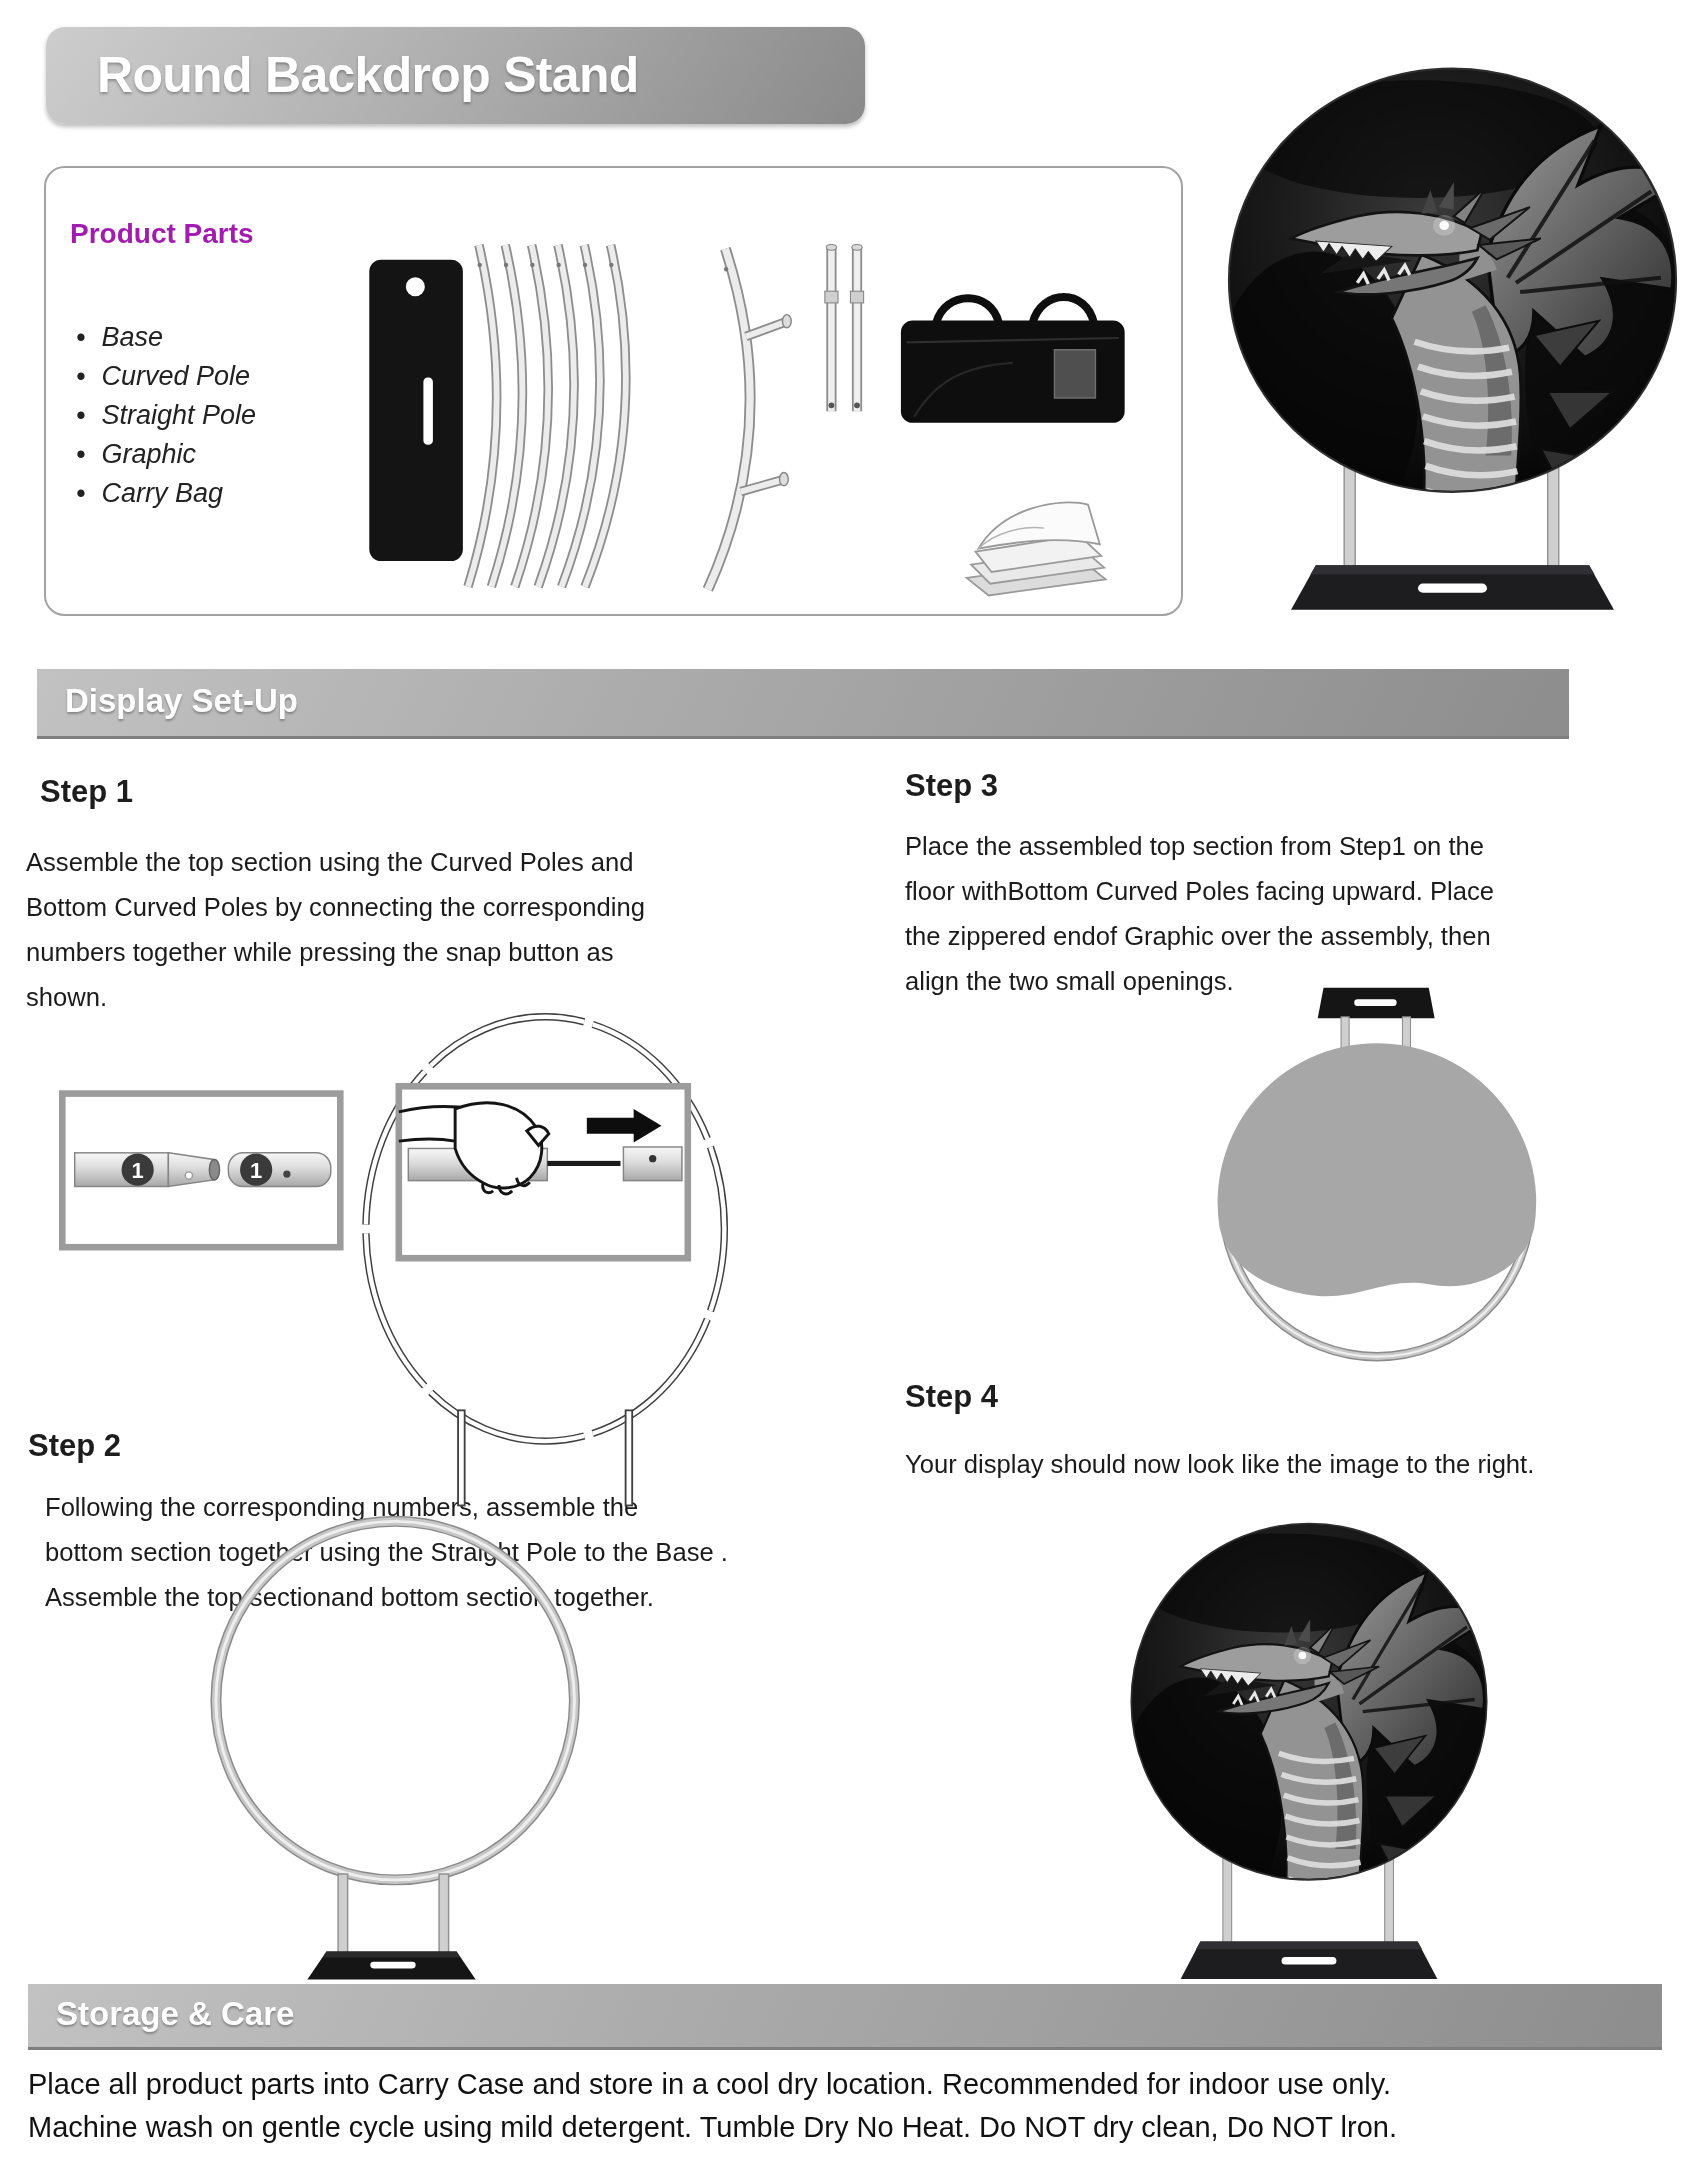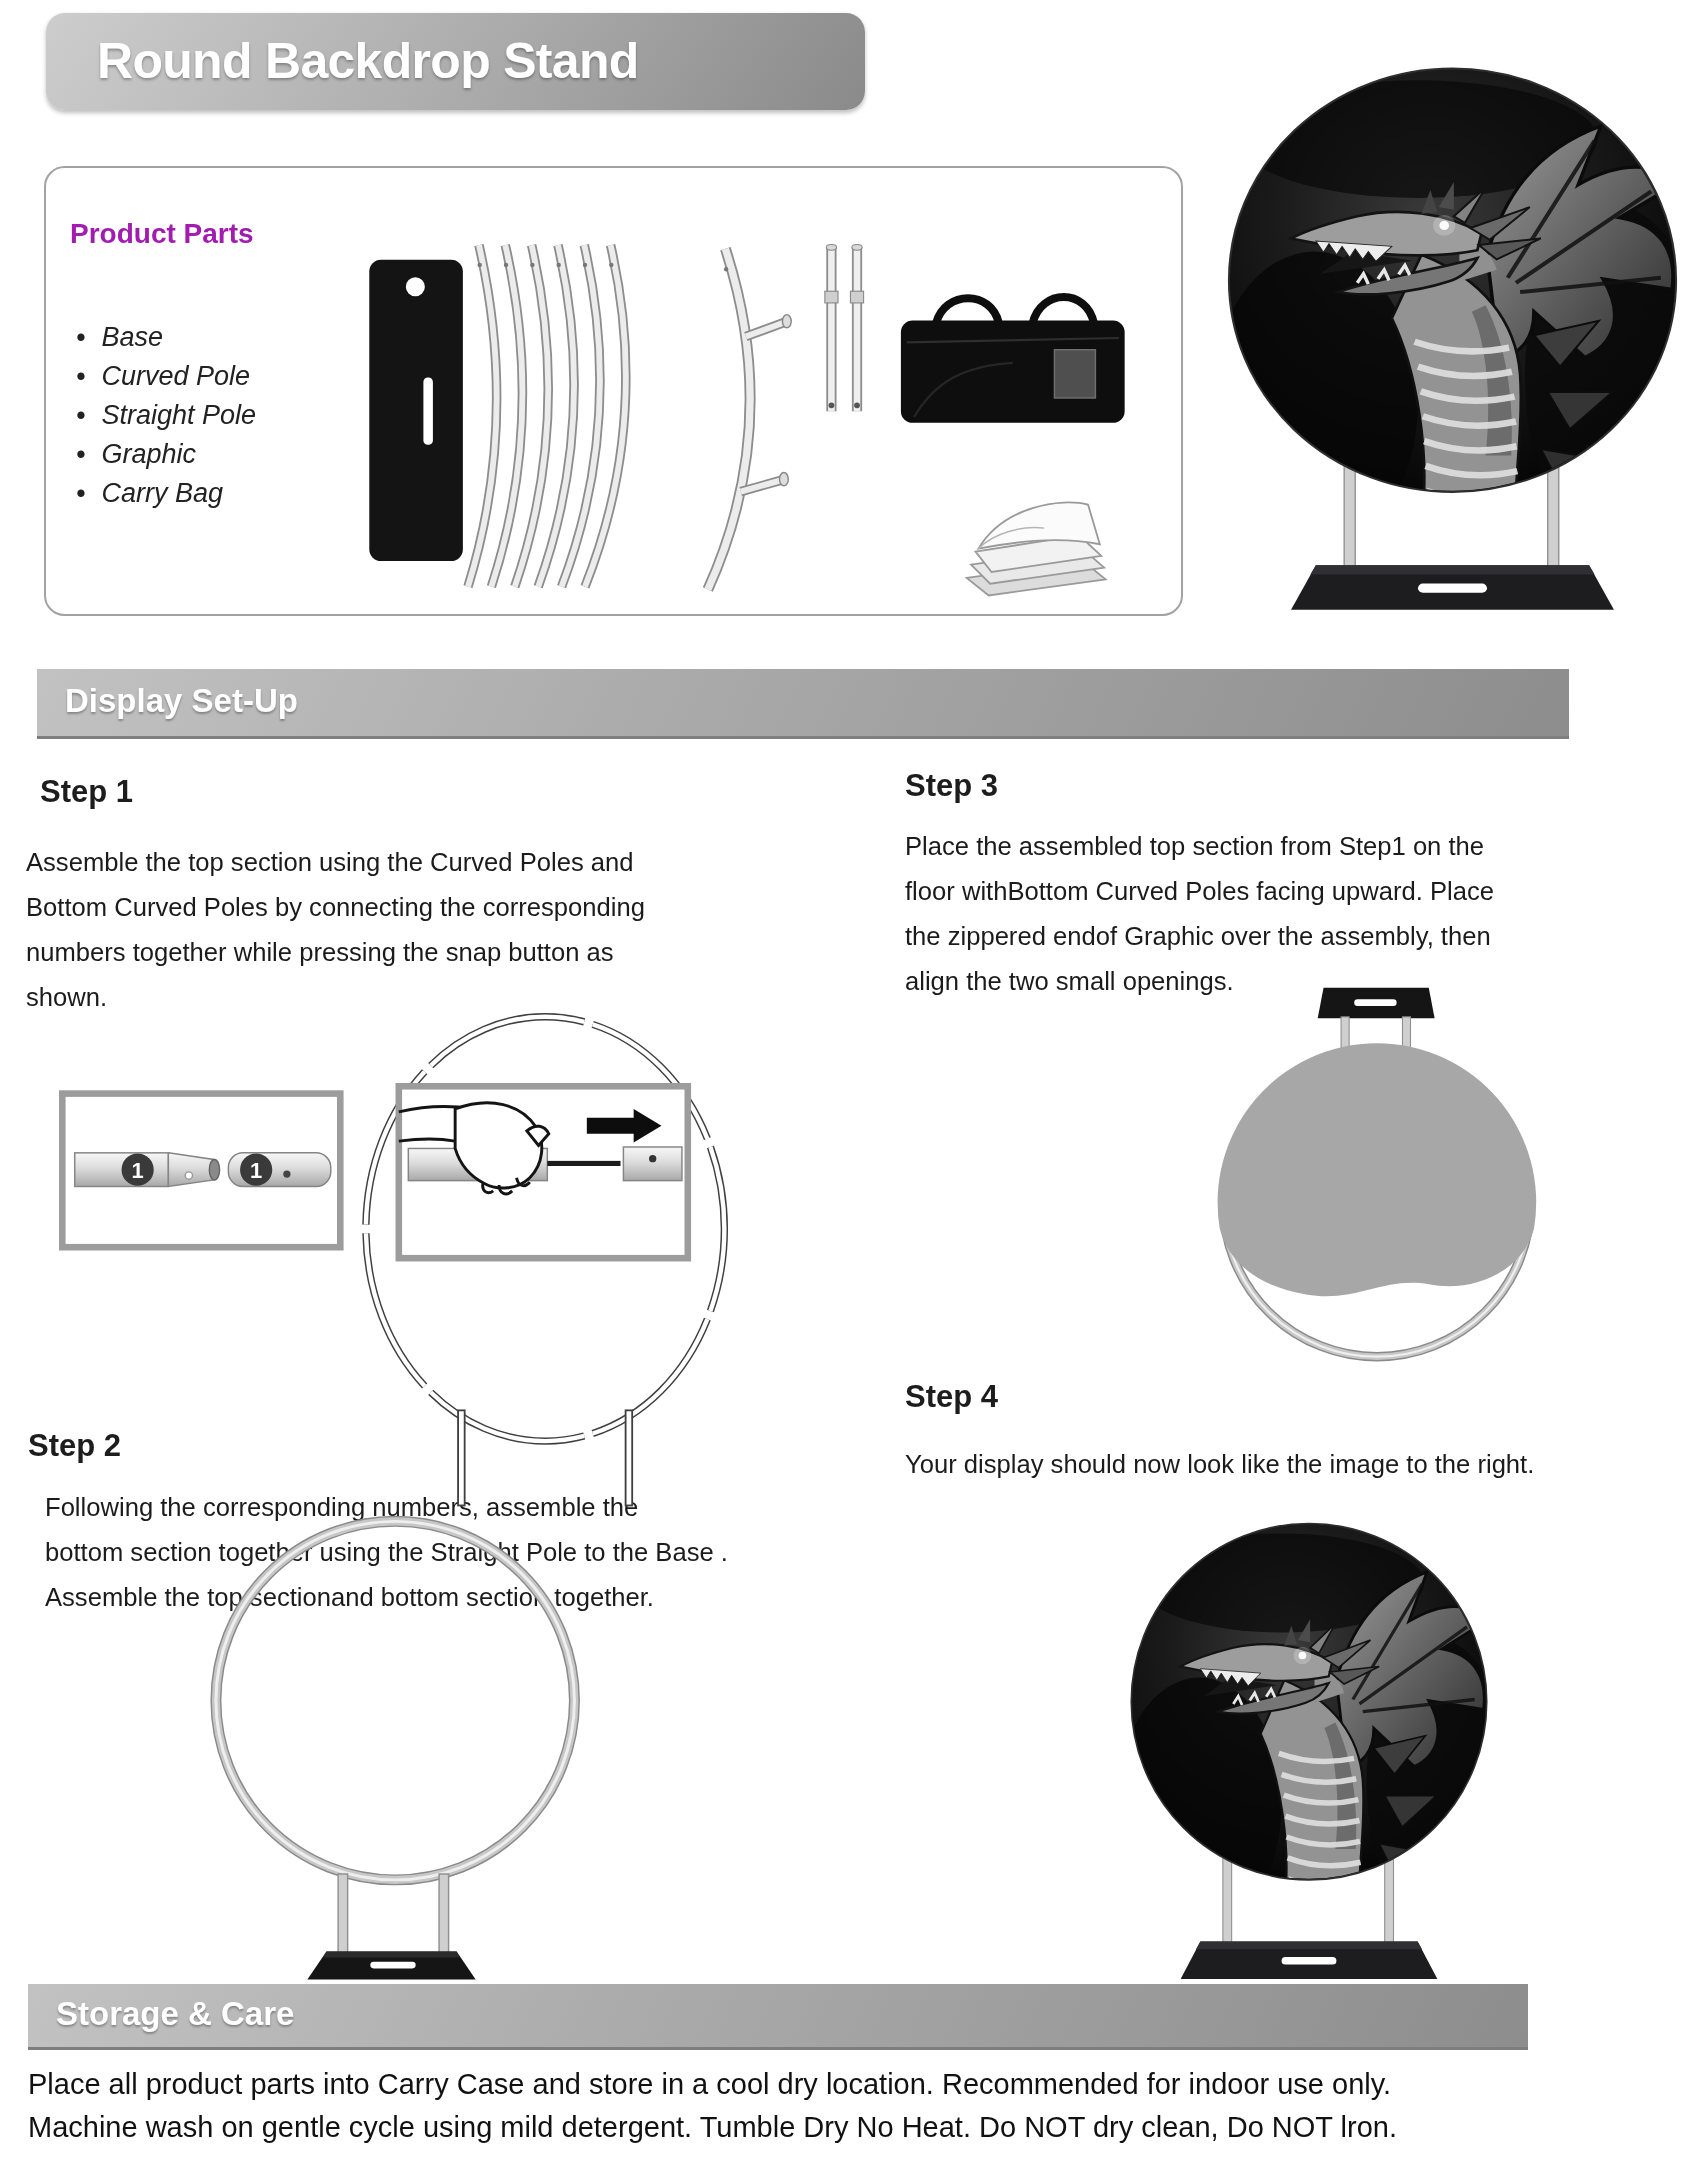--- a/index.html
+++ b/index.html
@@ -8,7 +8,7 @@
   .abs{position:absolute;}
 
   
-  .title-banner{left:46px;top:13px;width:819px;height:97px;border-radius:19px;
+  .title-banner{left:46px;top:27px;width:819px;height:97px;border-radius:19px;
     background:linear-gradient(125deg,#cdcdcd 0%,#aaaaaa 55%,#8a8a8a 100%);
     box-shadow:0 2.2px 4.4px rgba(0,0,0,0.25);}
   .title-banner .t{position:absolute;left:51px;top:0;line-height:97px;

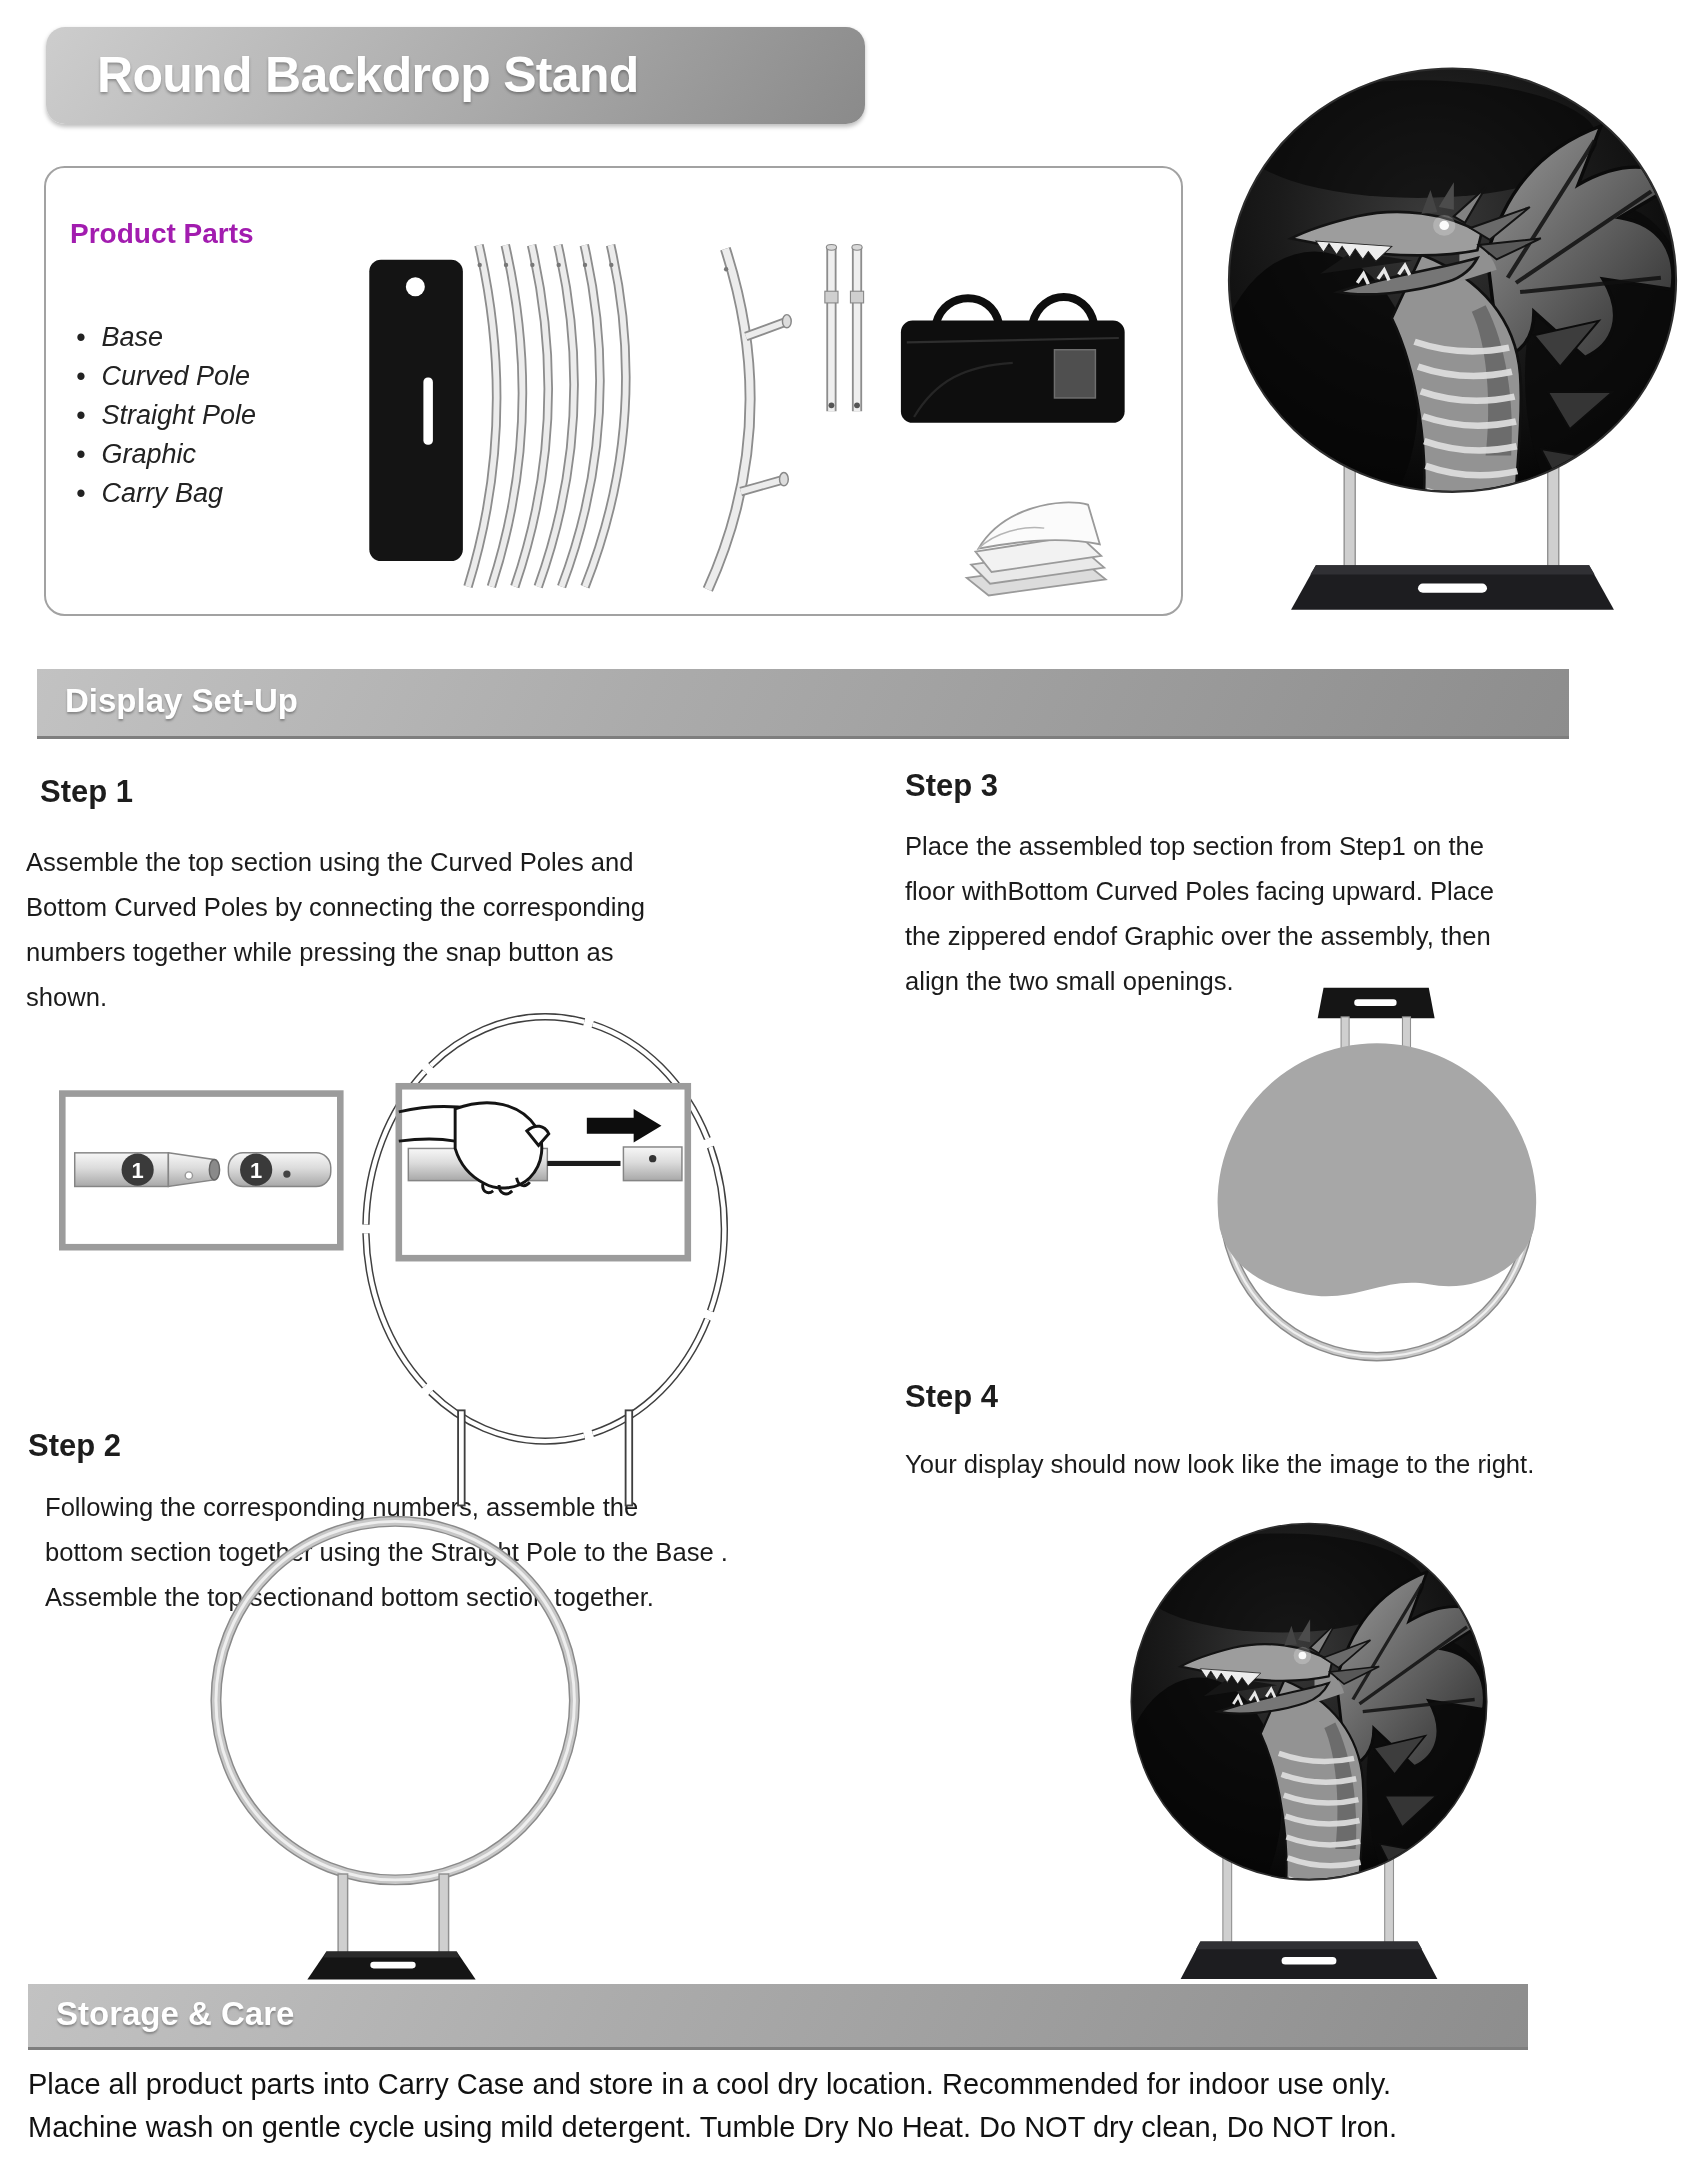--- a/index.html
+++ b/index.html
@@ -287,7 +287,7 @@
   <use href="#sym-dragon-display"></use>
 </svg>
 
-<div class="abs bar-banner" style="left:28px;top:1984px;width:1500px;height:63px">
+<div class="abs bar-banner" style="left:28px;top:1984px;width:1634px;height:63px">
   <div class="t" style="line-height:59px">Storage &amp; Care</div>
 </div>
 

